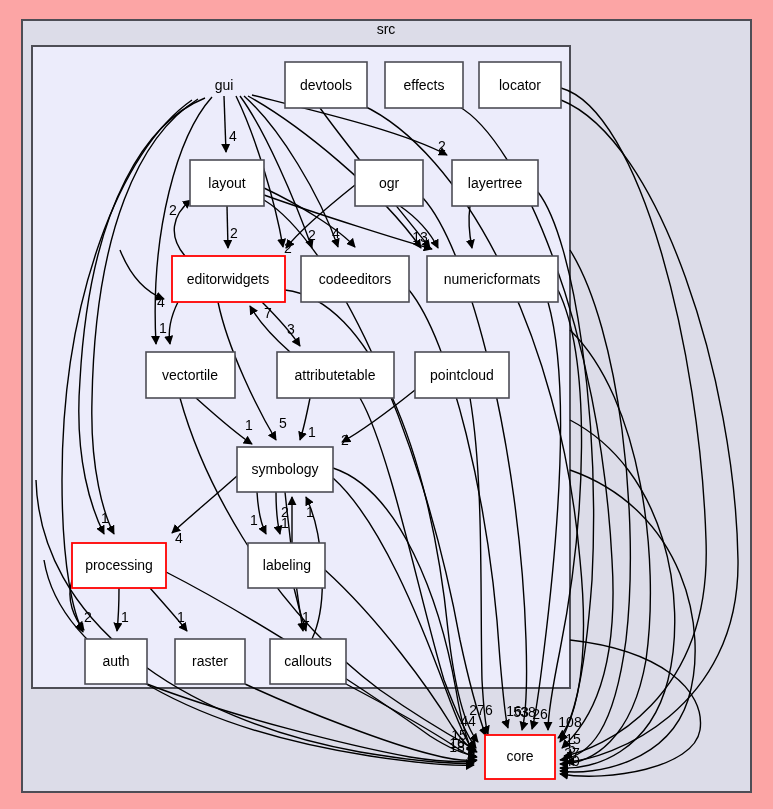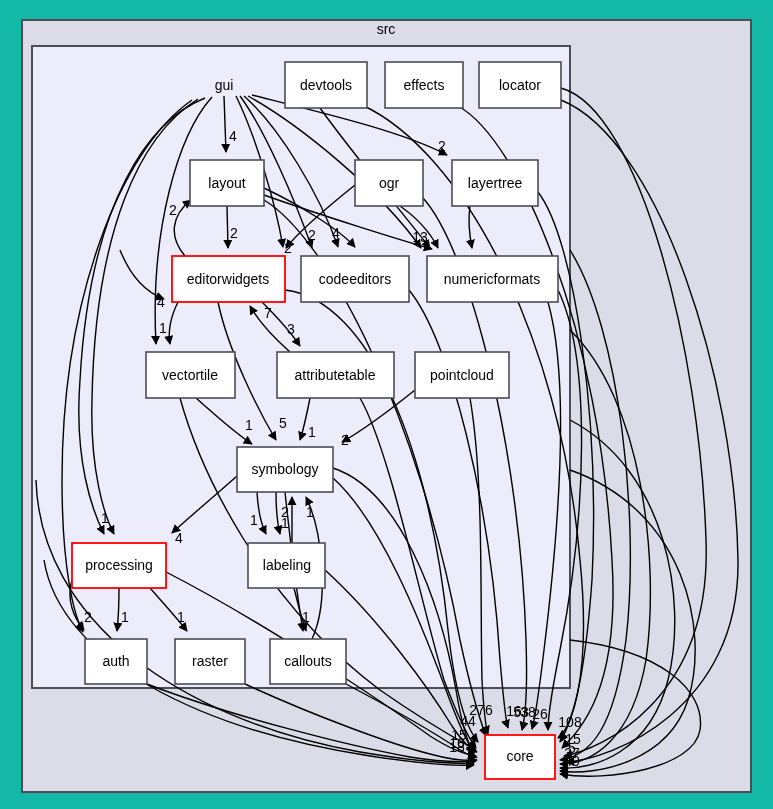--- a/index.html
+++ b/index.html
@@ -11,7 +11,7 @@
     position: relative;
     width: 773px;
     height: 809px;
-    background: #14b8a6;
+    background: #fca5a5;
     font-family: "Liberation Sans", sans-serif;
   }
   svg#graph {

